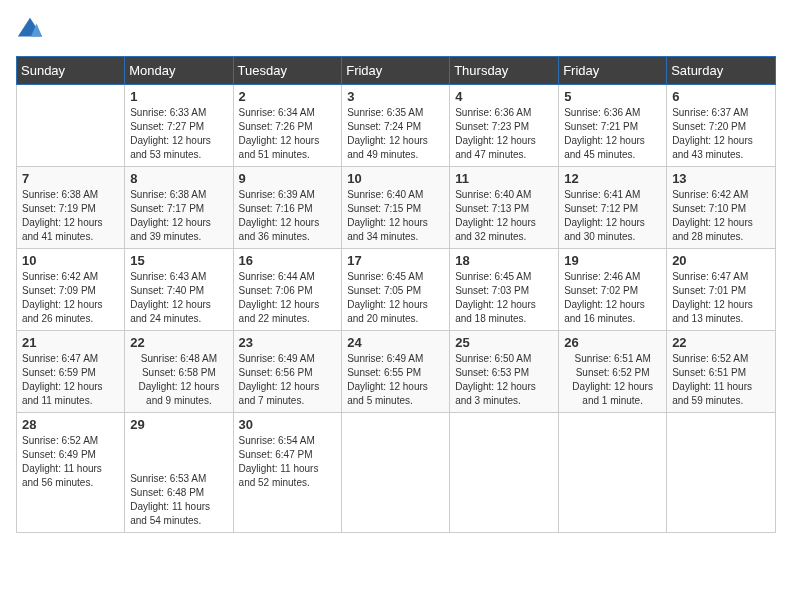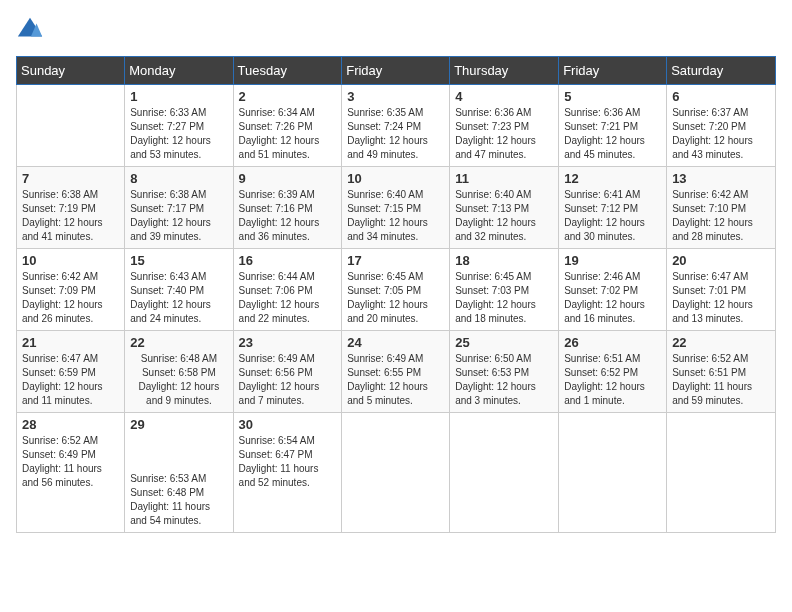--- a/index.html
+++ b/index.html
@@ -287,7 +287,7 @@
         </td>
         <td>
           <div class="day-number">26</div>
-          <div class="day-info" style="white-space: pre-line;">Sunrise: 6:51 AM
+          <div class="day-info" style="white-space: pre-line; text-align: center;">Sunrise: 6:51 AM
 Sunset: 6:52 PM
 Daylight: 12 hours and 1 minute.</div>
         </td>

